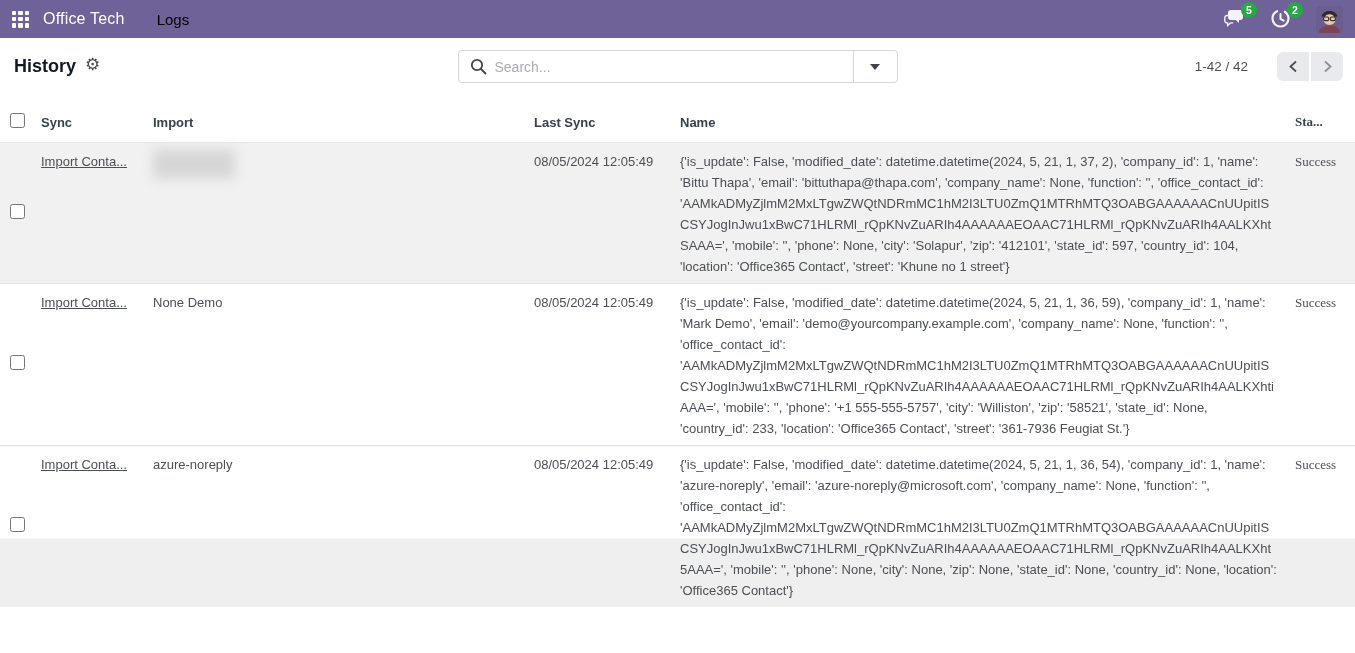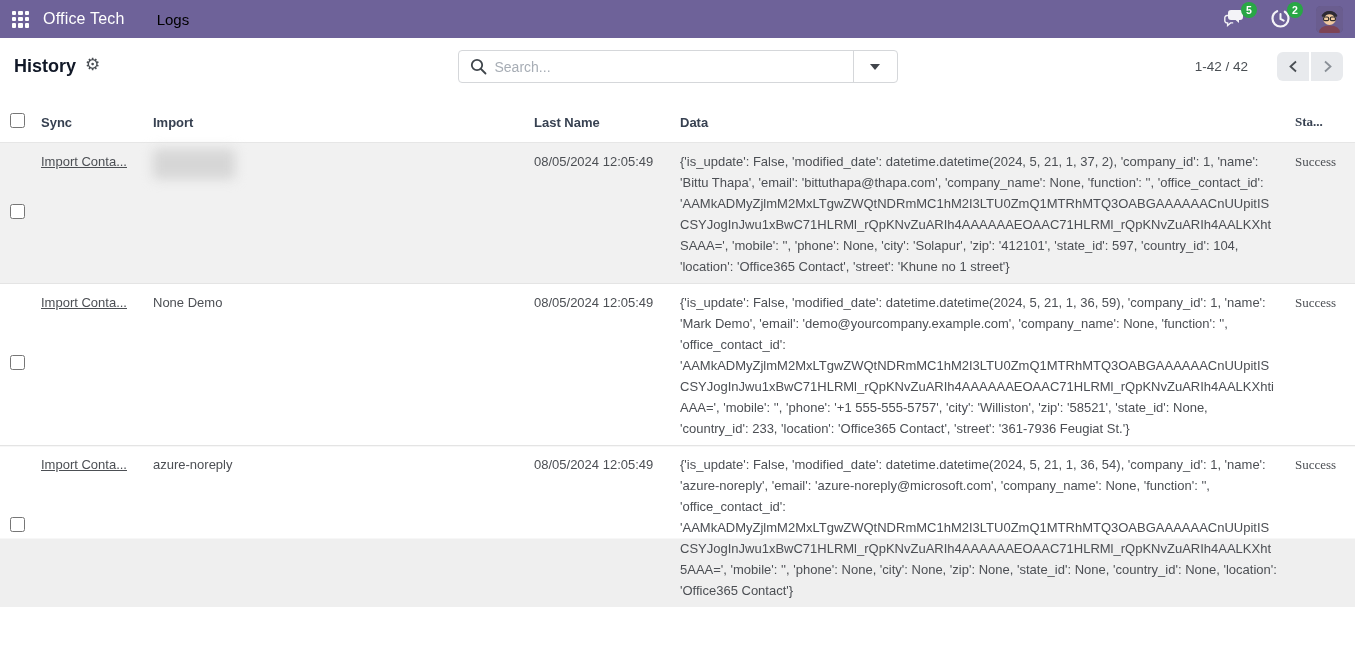--- a/index.html
+++ b/index.html
@@ -169,7 +169,7 @@
       <th class="col-check"><input type="checkbox" style=""></th>
       <th>Sync</th>
       <th>Import</th>
-      <th>Last Name</th>
+      <th>Last Sync</th>
       <th>Data</th>
       <th class="th-status">Sta...</th>
     </tr>

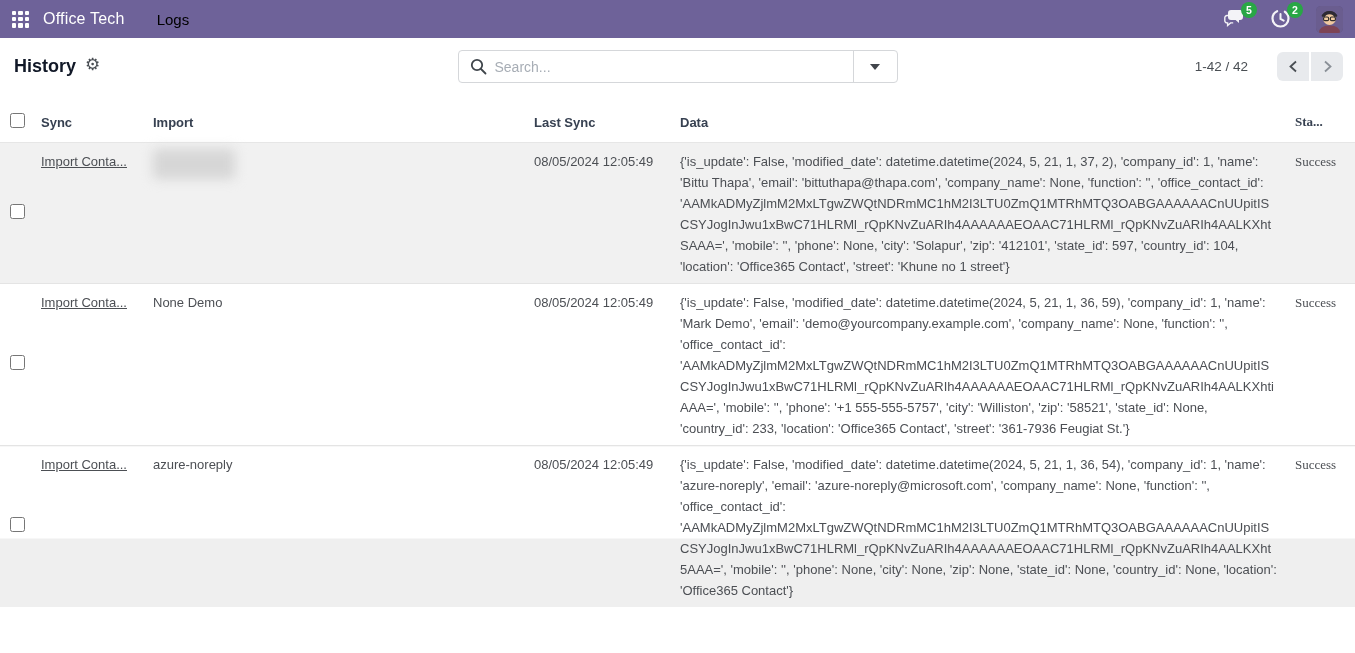--- a/index.html
+++ b/index.html
@@ -170,7 +170,7 @@
       <th>Sync</th>
       <th>Import</th>
       <th>Last Sync</th>
-      <th>Data</th>
+      <th>Name</th>
       <th class="th-status">Sta...</th>
     </tr>
   </thead>

